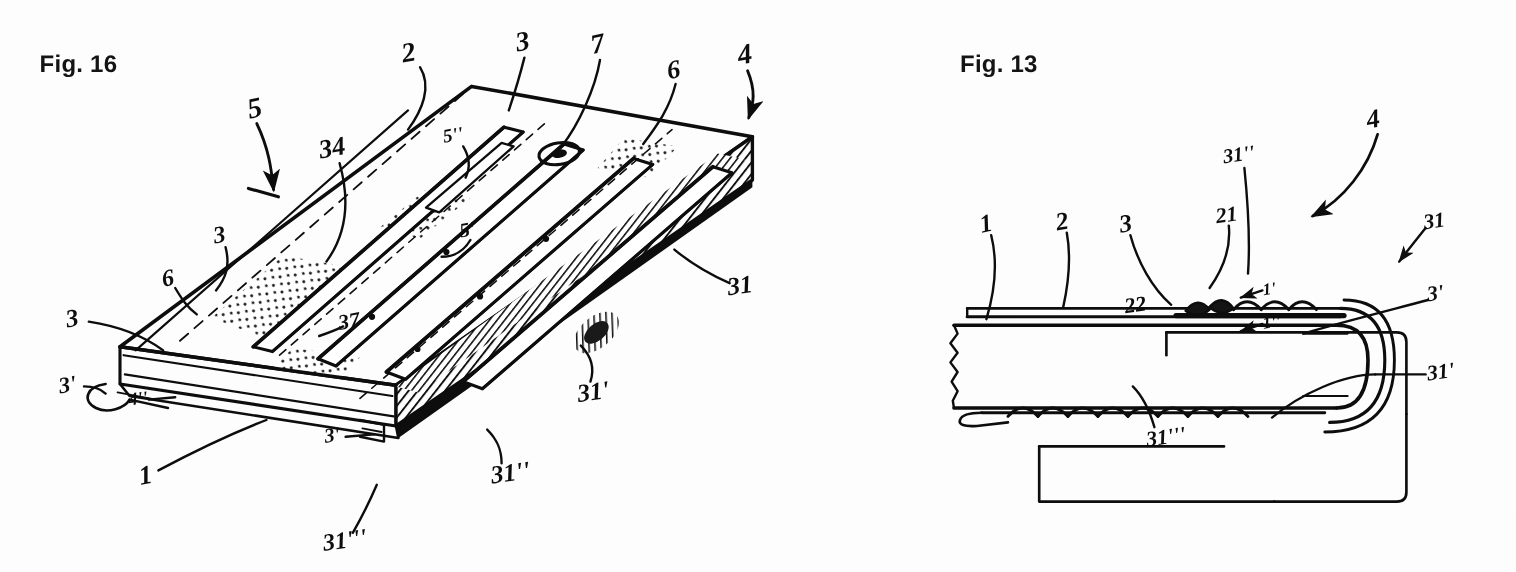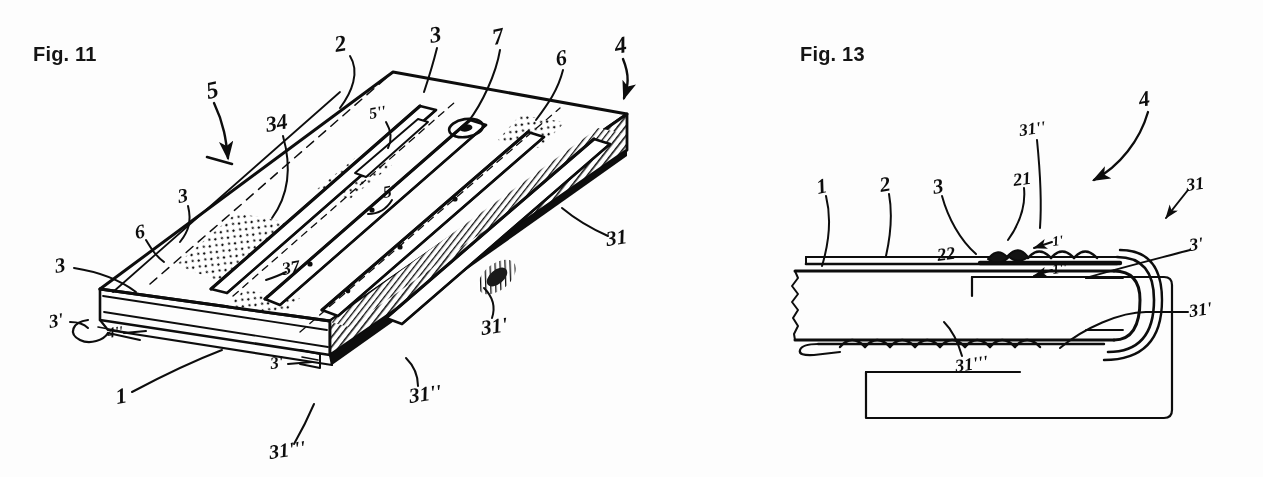--- a/index.html
+++ b/index.html
@@ -50,7 +50,7 @@
 
 <div class="sheet">
 
-  <div class="fig-caption" id="cap12">Fig. 11</div>
+  <div class="fig-caption" id="cap12">Fig. 16</div>
 
   <div class="fig-caption" id="cap13">Fig. 13</div>
 

